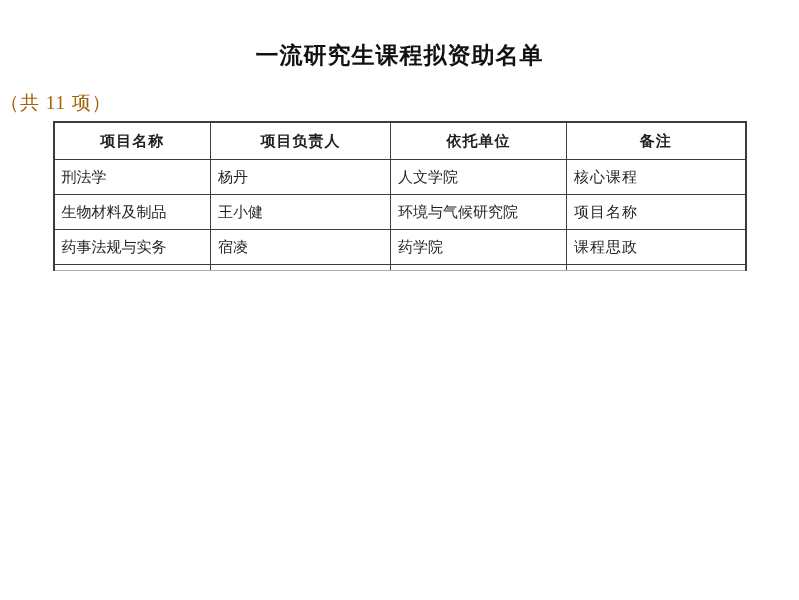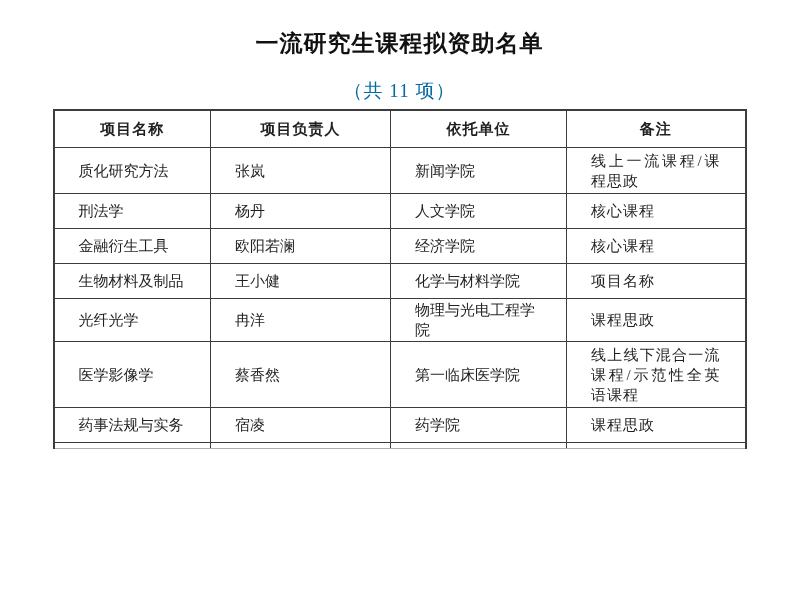--- a/index.html
+++ b/index.html
@@ -15,7 +15,7 @@
     overflow: hidden;
   }
   .doc-title {
-    margin: 0;
+    margin: 12px;
     padding-top: 30px;
     text-align: center;
     font-family: "Liberation Sans", sans-serif;

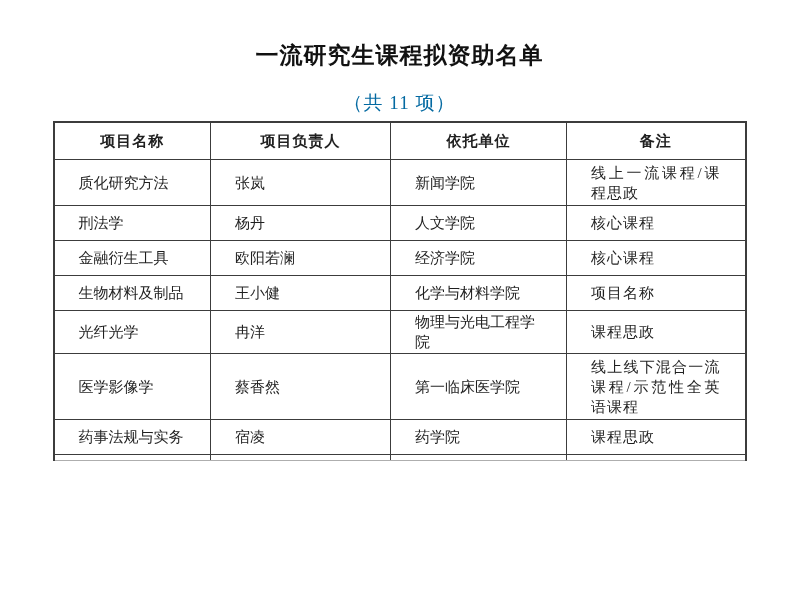--- a/index.html
+++ b/index.html
@@ -28,12 +28,11 @@
   .doc-subtitle {
     margin: 0;
     margin-top: 22px;
-    text-align: center;
     font-family: "Liberation Serif", serif;
     font-size: 19px;
     line-height: 24px;
     letter-spacing: 1px;
-    color: #0369a1;
+    color: #a16207;
   }
   table.doc-table {
     margin: 6px auto 0 auto;

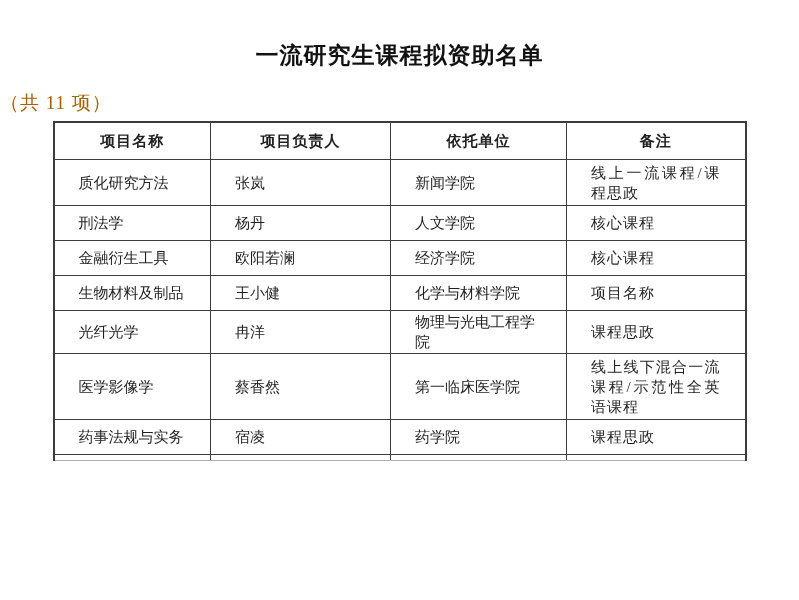--- a/index.html
+++ b/index.html
@@ -46,7 +46,7 @@
     border: 1px solid #3c3c3c;
     font-size: 15px;
     line-height: 20px;
-    padding: 1px 24px;
+    padding: 1px 7px;
     vertical-align: middle;
     overflow: hidden;
     word-break: break-all;

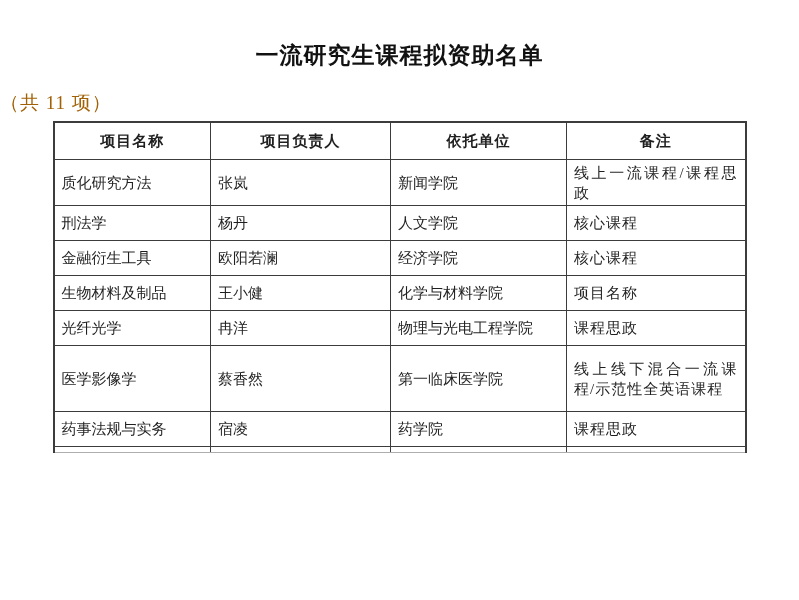--- a/index.html
+++ b/index.html
@@ -99,12 +99,6 @@
     </tr>
   </thead>
   <tbody>
-    <tr class="row-tall">
-      <td class="name-cell">质化研究方法</td>
-      <td class="leader-cell">张岚</td>
-      <td class="unit-cell">新闻学院</td>
-      <td class="remark-cell">线上一流课程/课程思政</td>
-    </tr>
     <tr class="row-normal">
       <td class="name-cell">刑法学</td>
       <td class="leader-cell">杨丹</td>

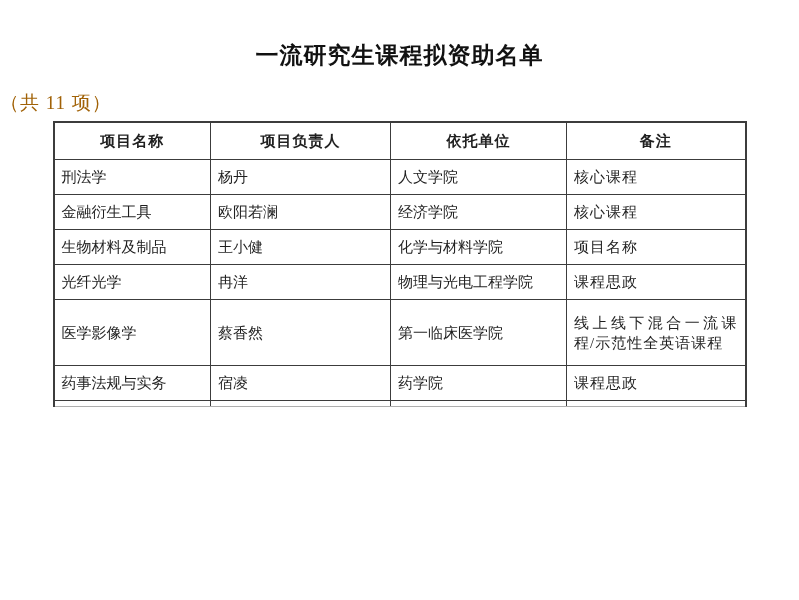--- a/index.html
+++ b/index.html
@@ -106,12 +106,6 @@
       <td class="remark-cell">核心课程</td>
     </tr>
     <tr class="row-normal">
-      <td class="name-cell">金融衍生工具</td>
-      <td class="leader-cell">欧阳若澜</td>
-      <td class="unit-cell">经济学院</td>
-      <td class="remark-cell">核心课程</td>
-    </tr>
-    <tr class="row-normal">
       <td class="name-cell">生物材料及制品</td>
       <td class="leader-cell">王小健</td>
       <td class="unit-cell">化学与材料学院</td>

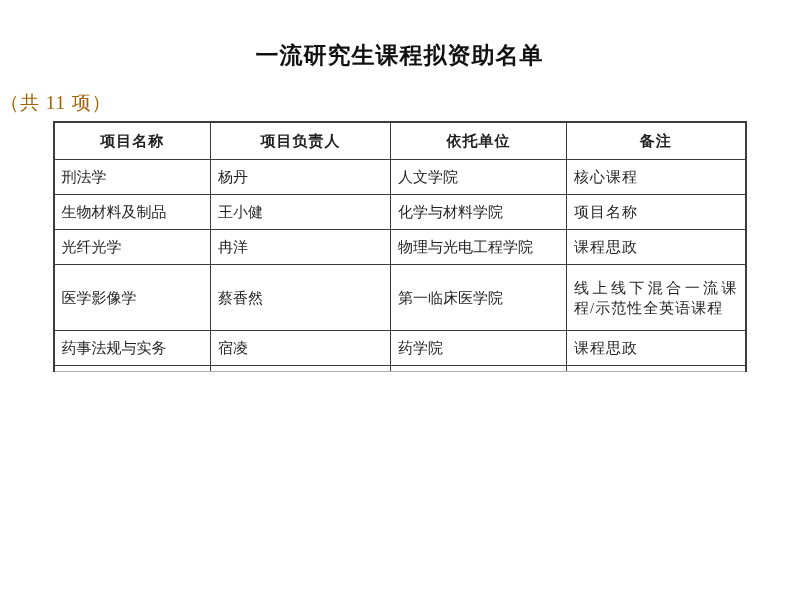--- a/index.html
+++ b/index.html
@@ -108,7 +108,7 @@
     <tr class="row-normal">
       <td class="name-cell">生物材料及制品</td>
       <td class="leader-cell">王小健</td>
-      <td class="unit-cell">化学与材料学院</td>
+      <td class="unit-cell">环境与气候研究院</td>
       <td class="remark-cell">项目名称</td>
     </tr>
     <tr class="row-normal">

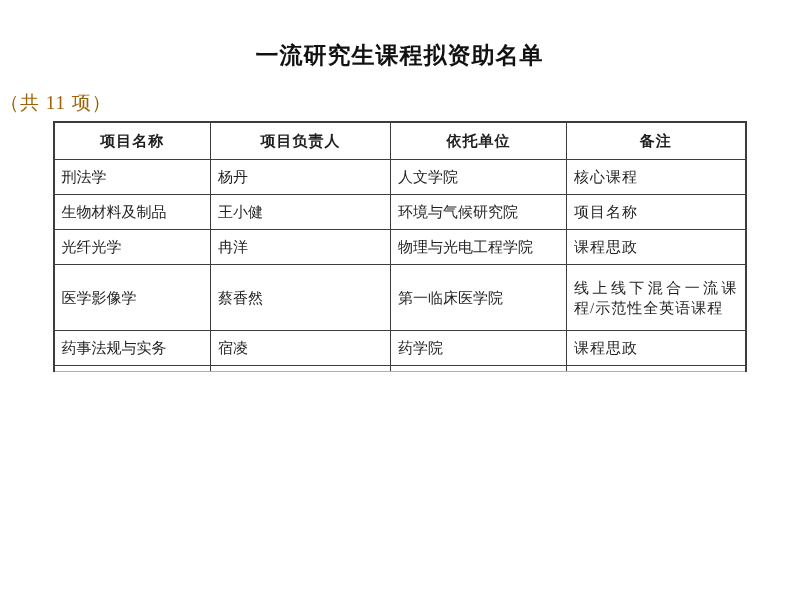--- a/index.html
+++ b/index.html
@@ -111,12 +111,6 @@
       <td class="unit-cell">环境与气候研究院</td>
       <td class="remark-cell">项目名称</td>
     </tr>
-    <tr class="row-normal">
-      <td class="name-cell">光纤光学</td>
-      <td class="leader-cell">冉洋</td>
-      <td class="unit-cell">物理与光电工程学院</td>
-      <td class="remark-cell">课程思政</td>
-    </tr>
     <tr class="row-xtall">
       <td class="name-cell">医学影像学</td>
       <td class="leader-cell">蔡香然</td>

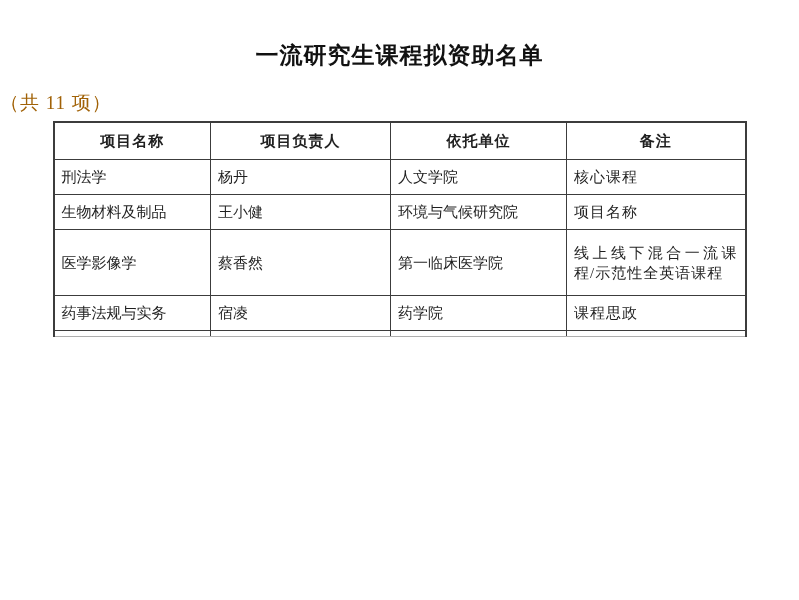--- a/index.html
+++ b/index.html
@@ -111,12 +111,6 @@
       <td class="unit-cell">环境与气候研究院</td>
       <td class="remark-cell">项目名称</td>
     </tr>
-    <tr class="row-xtall">
-      <td class="name-cell">医学影像学</td>
-      <td class="leader-cell">蔡香然</td>
-      <td class="unit-cell">第一临床医学院</td>
-      <td class="remark-cell">线上线下混合一流课程/示范性全英语课程</td>
-    </tr>
     <tr class="row-normal">
       <td class="name-cell">药事法规与实务</td>
       <td class="leader-cell">宿凌</td>

